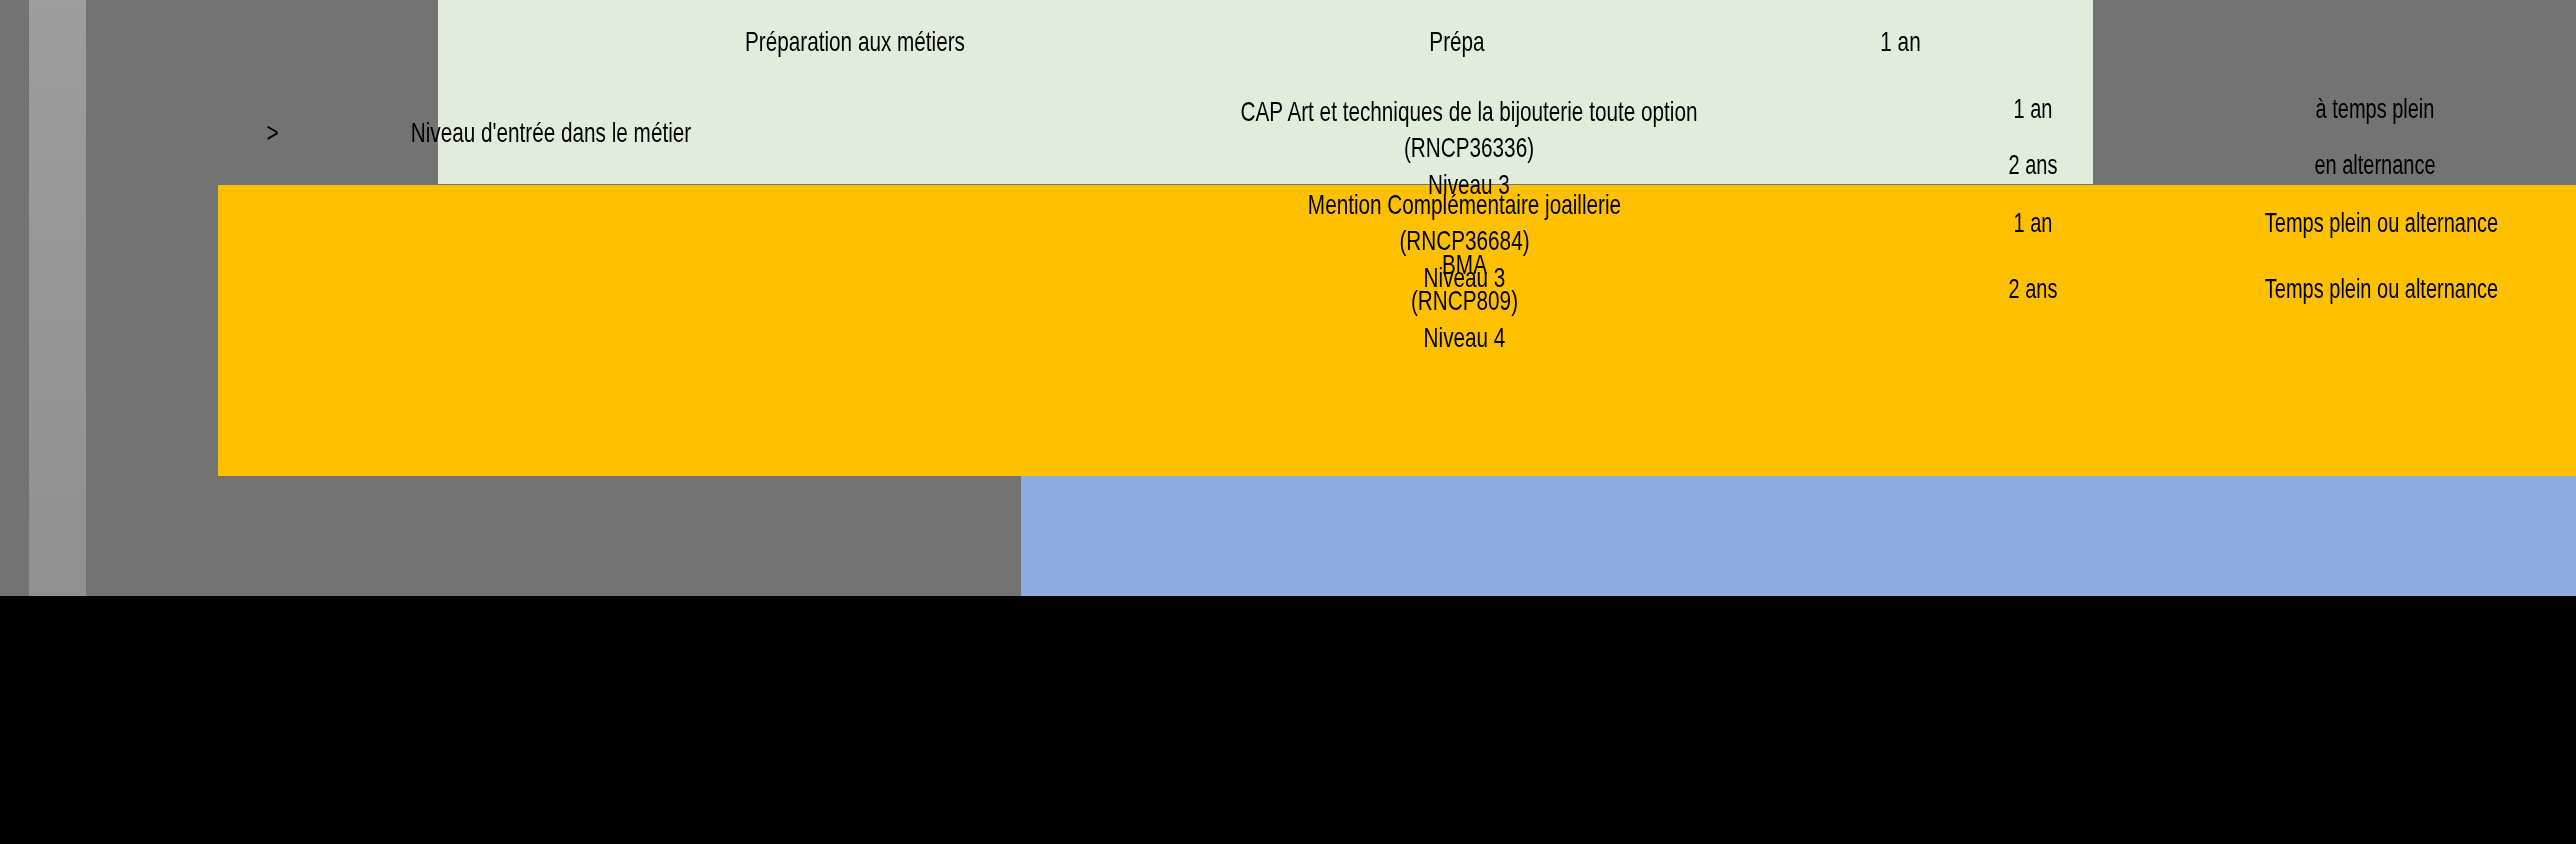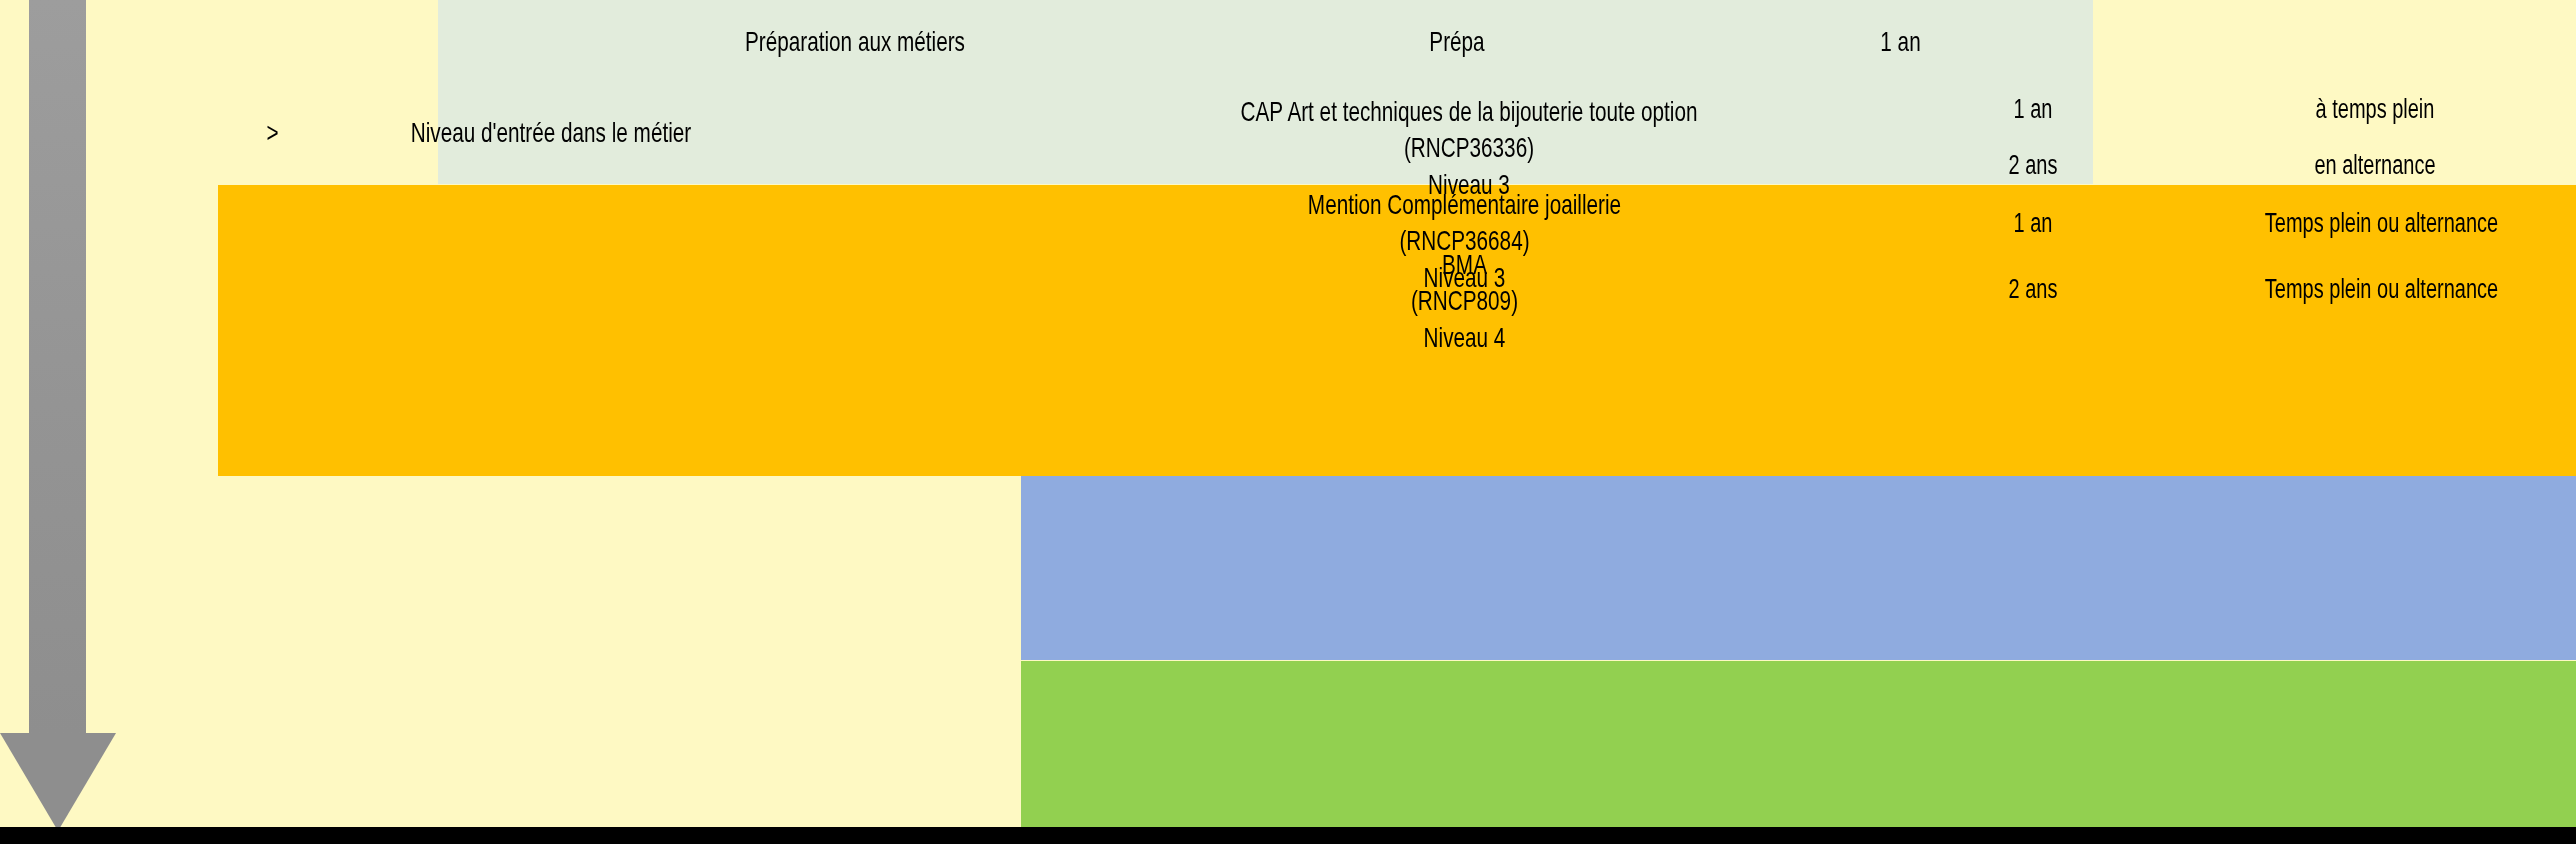--- a/index.html
+++ b/index.html
@@ -14,8 +14,8 @@
   #canvas {
     position: relative;
     width: 2576px;
-    height: 827px;
-    background: #fef9c3;
+    height: 596px;
+    background: #737373;
     overflow: hidden;
   }
 

